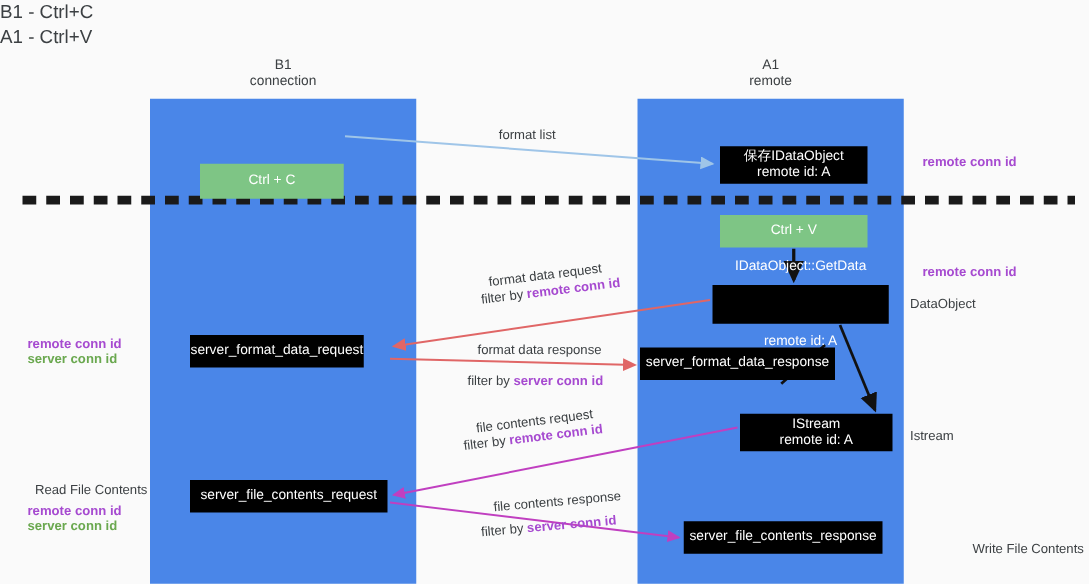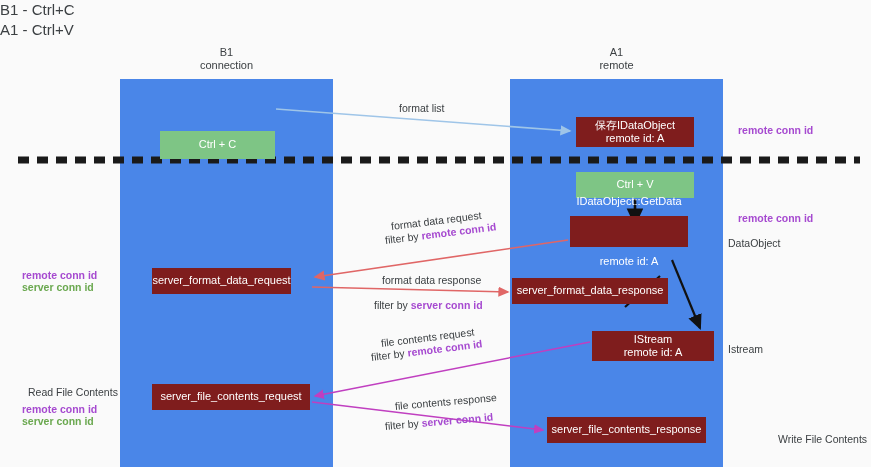--- a/index.html
+++ b/index.html
@@ -22,7 +22,7 @@
        align-items:center;justify-content:center;text-align:center;color:#fff;
        font-size:11px;line-height:13.5px;}
   .box.green{background:#7ec585;}
-  .box.orange{background:#7f1d1d;}
+  .box.orange{background:#000000;}
   .box span{display:block;white-space:pre;}
 
   #box-ctrlc{left:160px;top:95px;width:115px;height:28px;margin-top:36px;}

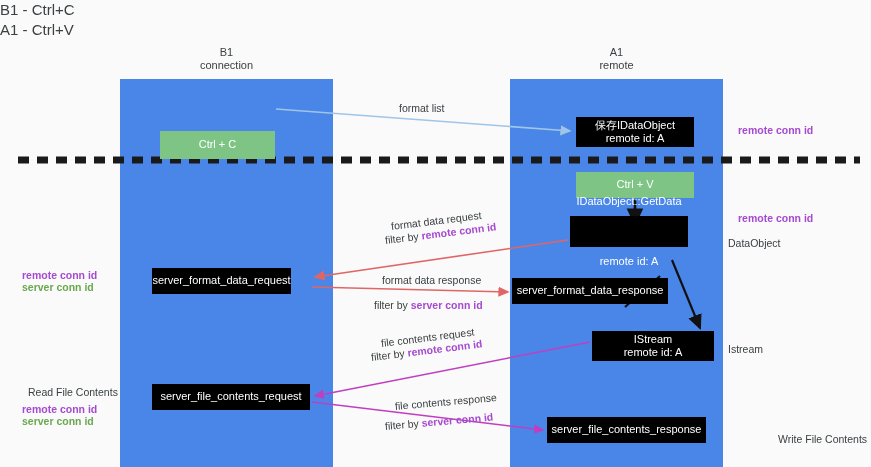--- a/index.html
+++ b/index.html
@@ -28,7 +28,7 @@
   #box-ctrlc{left:160px;top:95px;width:115px;height:28px;margin-top:36px;}
   #box-save-ido{left:576px;top:117px;width:118px;height:30px;}
   #box-ctrlv{left:576px;top:172px;width:118px;height:26px;}
-  #box-getdata{left:570px;top:216px;width:118px;height:31px;gap:47px;}
+  #box-getdata{left:570px;top:228px;width:141px;height:31px;gap:47px;}
   #box-sfdreq{left:152px;top:268px;width:139px;height:26px;}
   #box-sfdresp{left:512px;top:278px;width:156px;height:26px;}
   #box-istream{left:592px;top:331px;width:122px;height:30px;}

